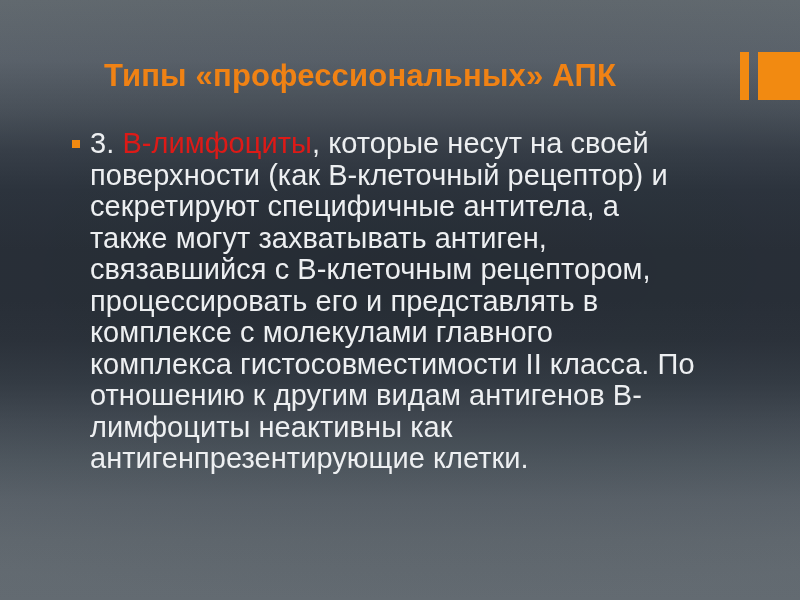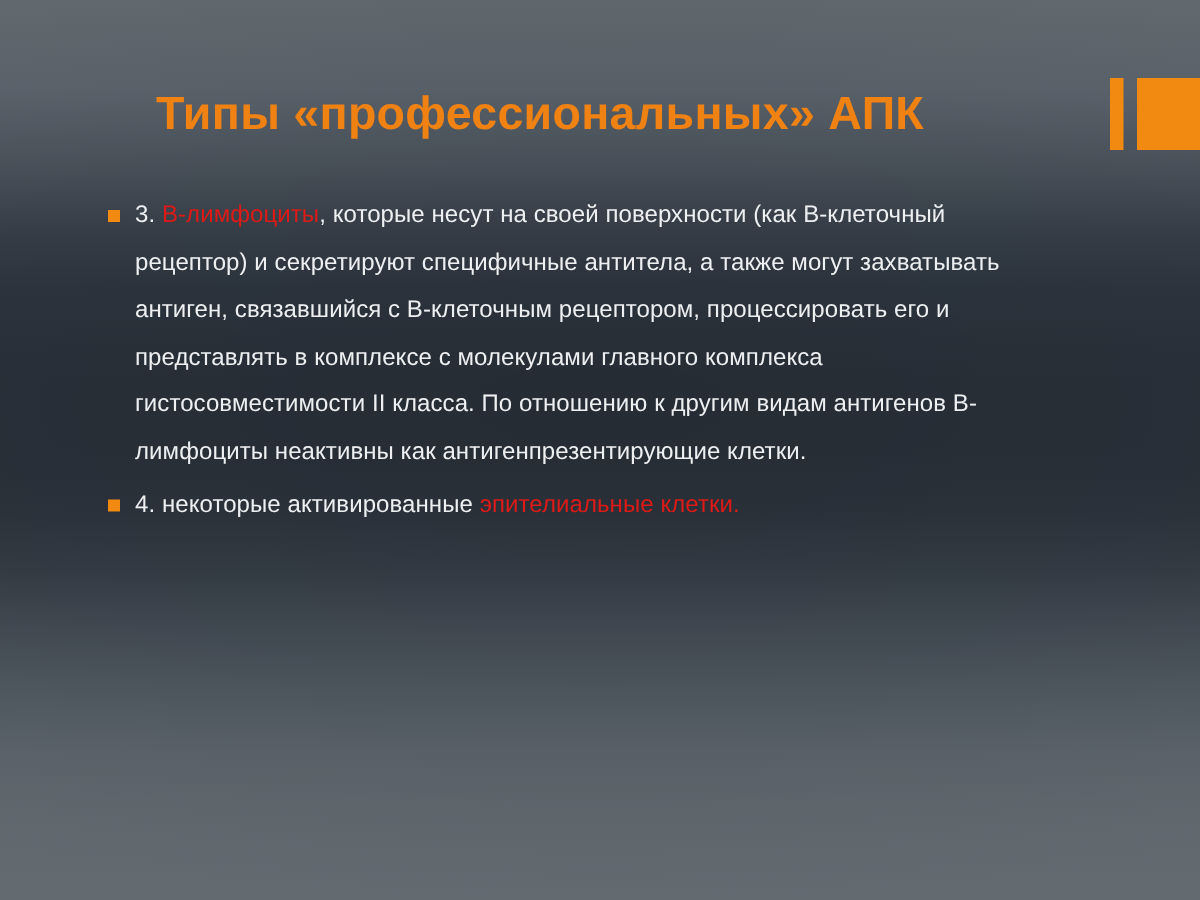--- a/index.html
+++ b/index.html
@@ -112,7 +112,7 @@
 
   .bullet-text {
     display: block;
-    font-size: 16px;
+    font-size: 29px;
     line-height: 31.5px;
     color: #EDEFF1;
     letter-spacing: 0.05px;

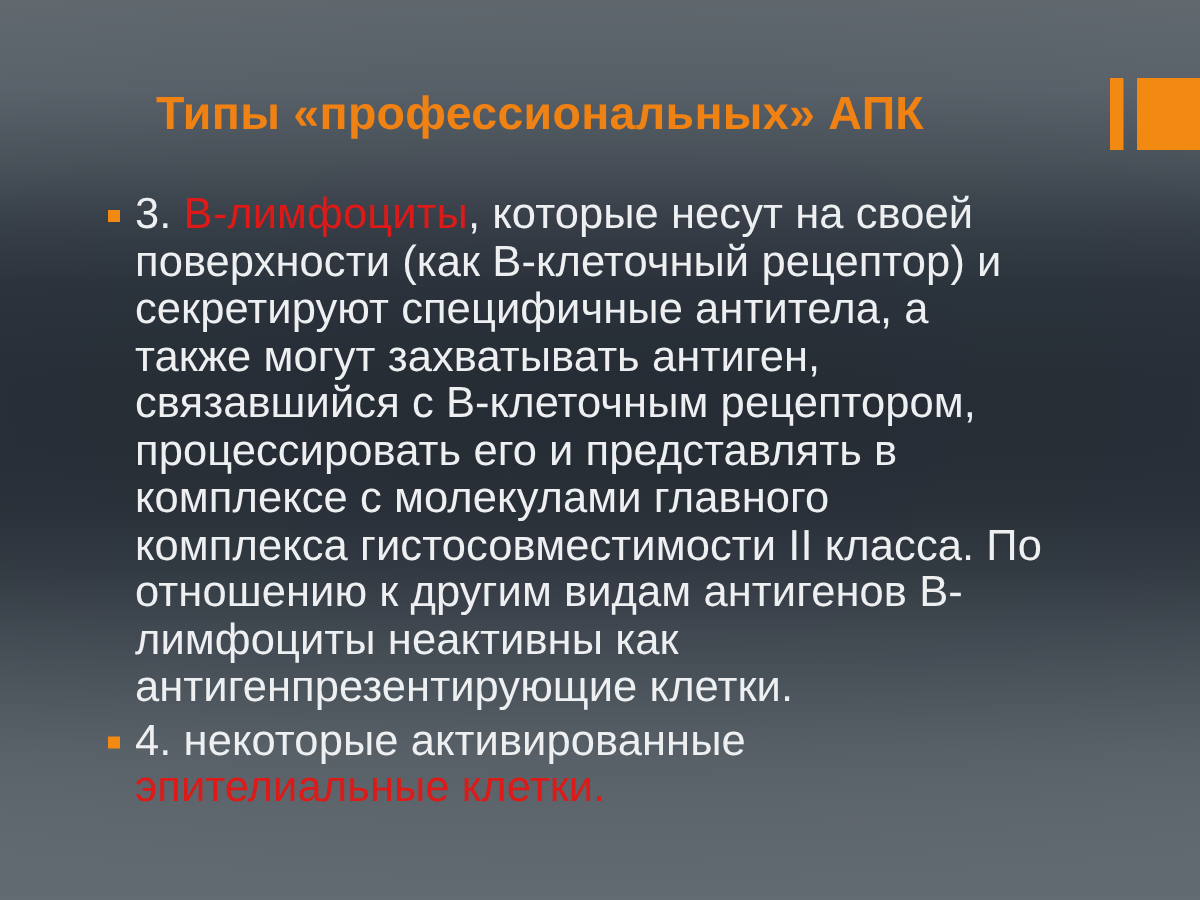--- a/index.html
+++ b/index.html
@@ -137,10 +137,6 @@
       <span class="bullet-mark"></span>
       <span class="bullet-text"><span>3. </span><span class="hl">В-лимфоциты</span><span>, которые несут на своей поверхности (как В-клеточный рецептор) и секретируют специфичные антитела, а также могут захватывать антиген, связавшийся с В-клеточным рецептором, процессировать его и представлять в комплексе с молекулами главного комплекса гистосовместимости II класса. По отношению к другим видам антигенов В-лимфоциты неактивны как антигенпрезентирующие клетки.</span></span>
     </div>
-    <div class="bullet-row">
-      <span class="bullet-mark"></span>
-      <span class="bullet-text"><span>4. некоторые активированные </span><span class="hl">эпителиальные клетки.</span></span>
-    </div>
   </div>
 
 </div>

